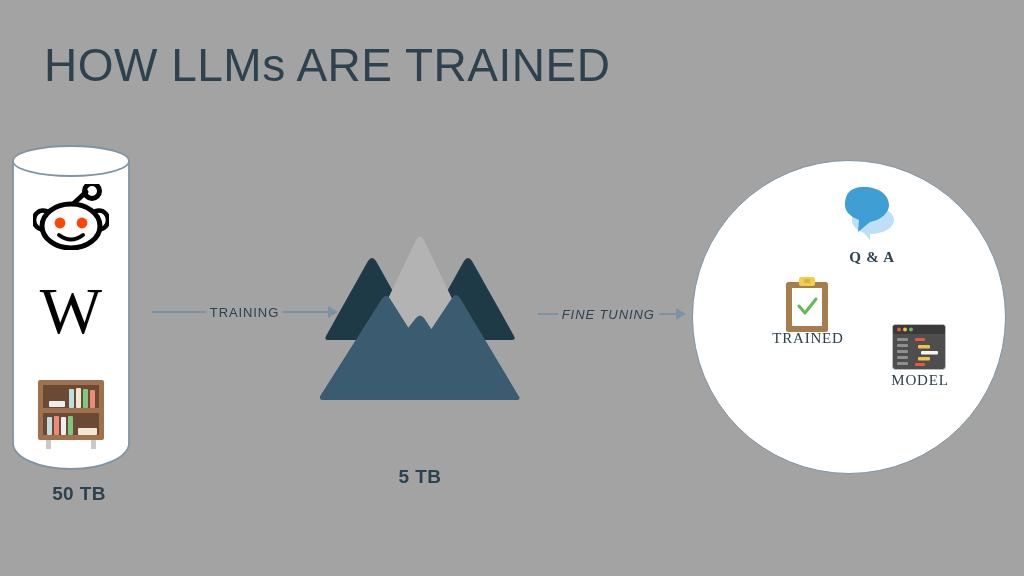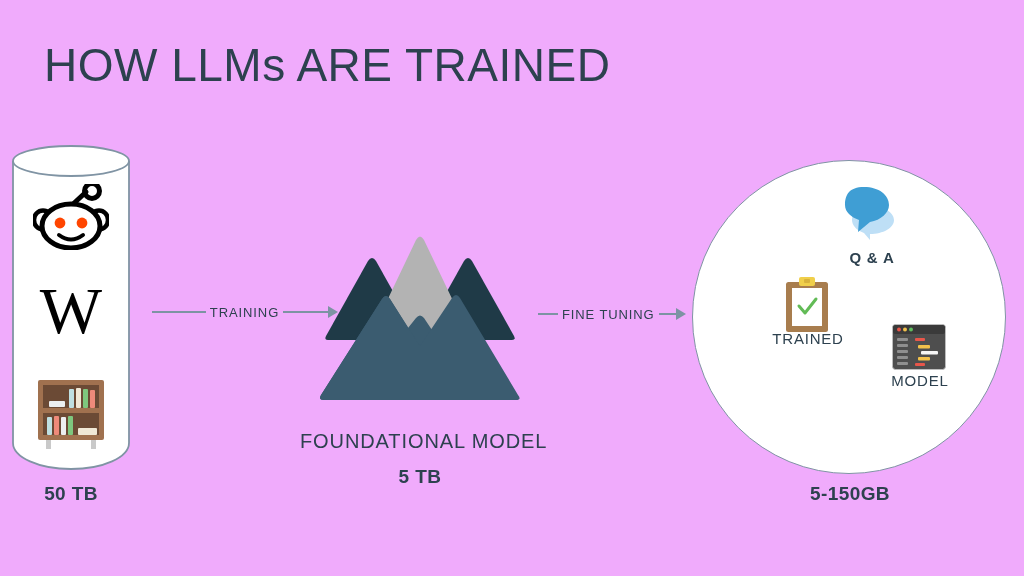--- a/index.html
+++ b/index.html
@@ -22,7 +22,7 @@
     inset: 0;
     width: 1024px;
     height: 576px;
-    background: #f0abfc;
+    background: #a3a3a3;
   }
 
   

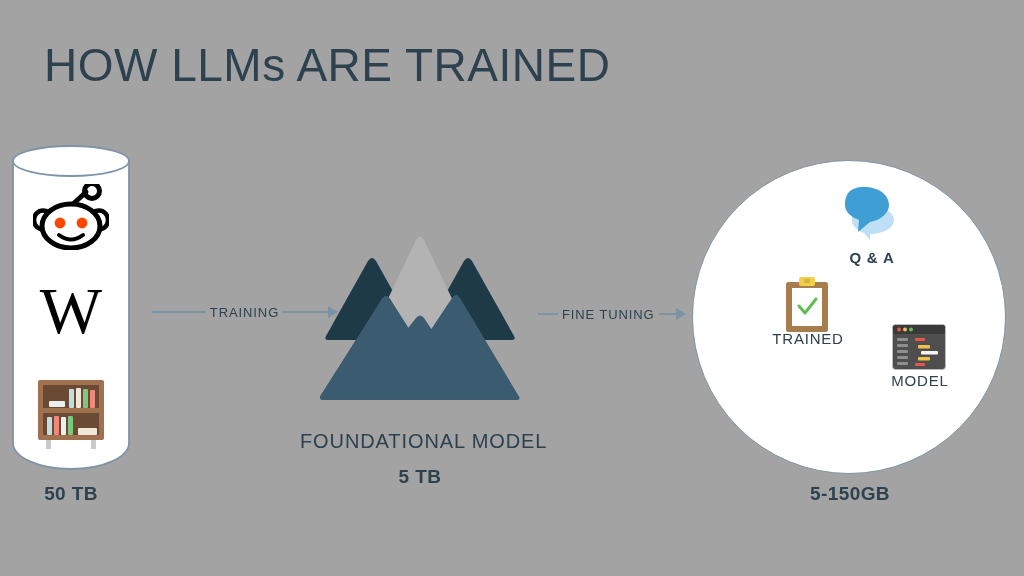--- a/index.html
+++ b/index.html
@@ -63,6 +63,7 @@
     letter-spacing: 0.8px;
     text-align: center;
     white-space: nowrap;
+    font-family: Liberation Serif, serif;
   }
 
   

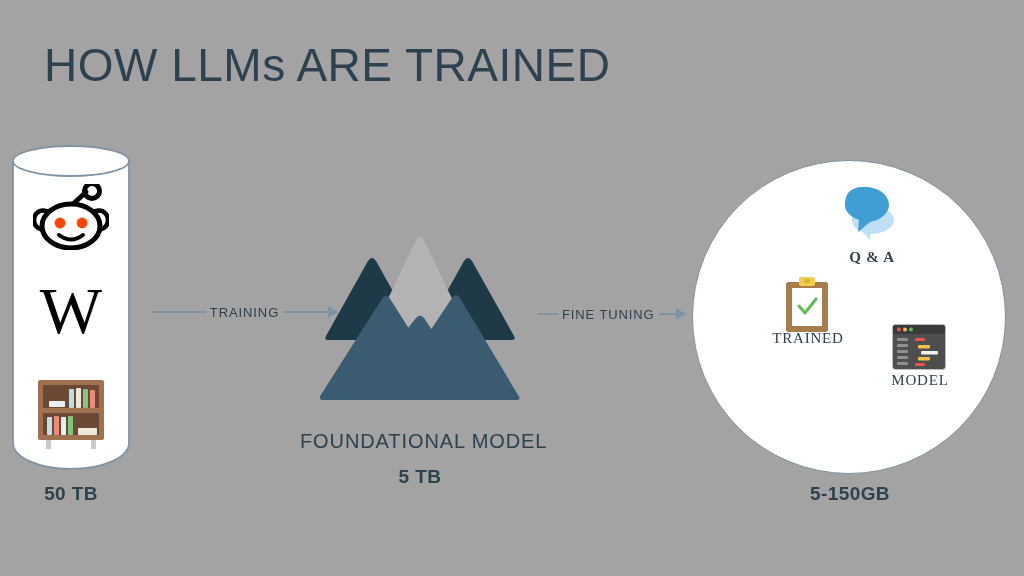--- a/index.html
+++ b/index.html
@@ -132,7 +132,7 @@
   #arrow-training .arrow-line.seg-a { width: 54px; }
   #arrow-training .arrow-line.seg-b { width: 46px; }
 
-  #arrow-finetuning { left: 538px; top: 307px; width: 148px; height: 14px; }
+  #arrow-finetuning { left: 538px; top: 307px; width: 148px; height: 14px; font-style: italic; }
   #arrow-finetuning .arrow-line.seg-a { width: 26px; }
   #arrow-finetuning .arrow-line.seg-b { width: 24px; }
 

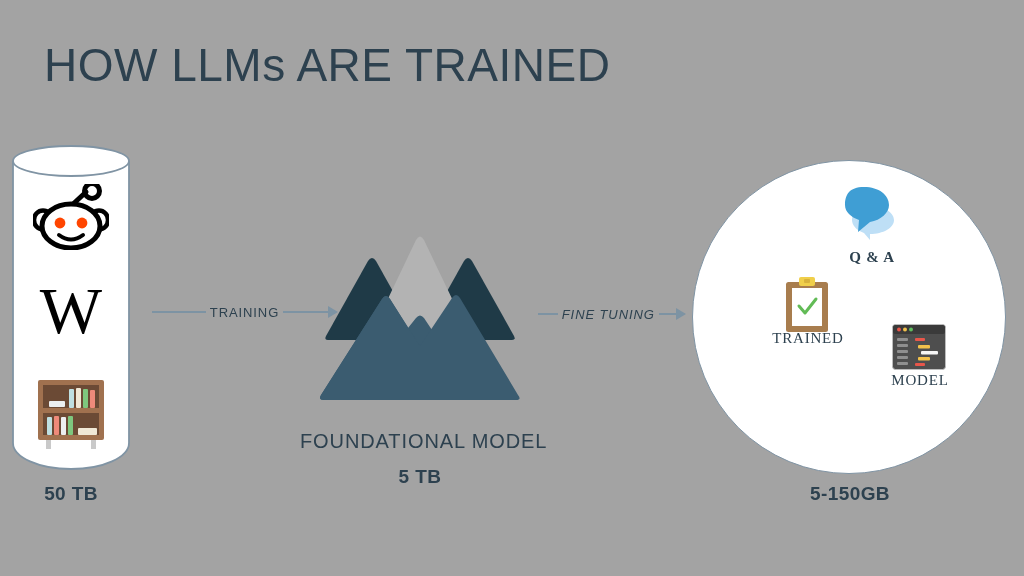--- a/index.html
+++ b/index.html
@@ -253,7 +253,6 @@
     </svg>
   </div>
 
-  <div class="stage-label" style="left:300px; top:430px; width:240px;">FOUNDATIONAL MODEL</div>
 
   <div class="size-label" style="left:300px; top:466px; width:240px;">5 TB</div>
 

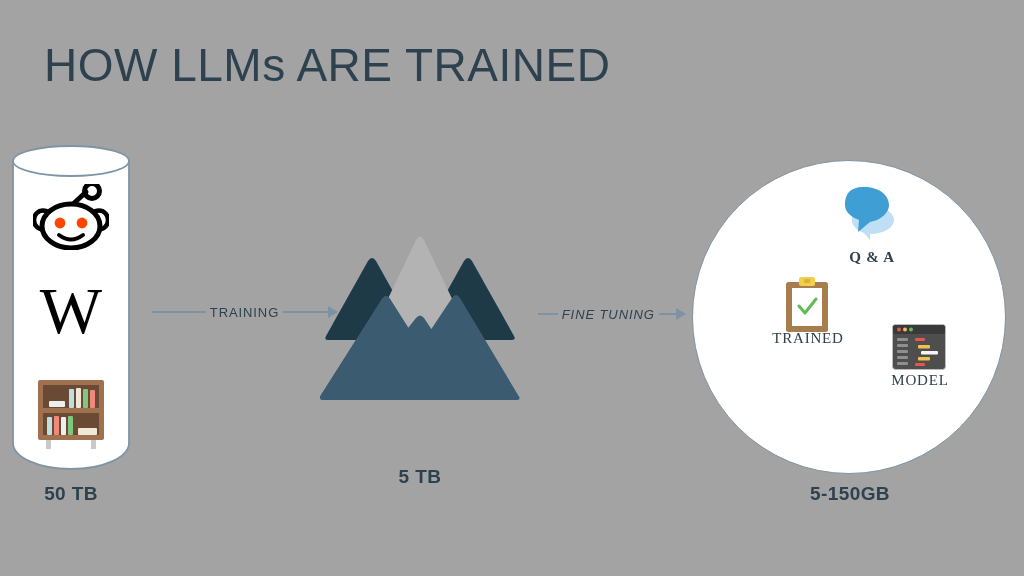--- a/index.html
+++ b/index.html
@@ -230,7 +230,7 @@
     </div>
   </div>
 
-  <div class="size-label" style="left:10px; top:483px; width:122px;">50 TB</div>
+  <div class="size-label" style="left:18px; top:483px; width:122px;">50 TB</div>
 
   <div class="flow-arrow" id="arrow-training">
     <div class="arrow-line seg-a"></div>

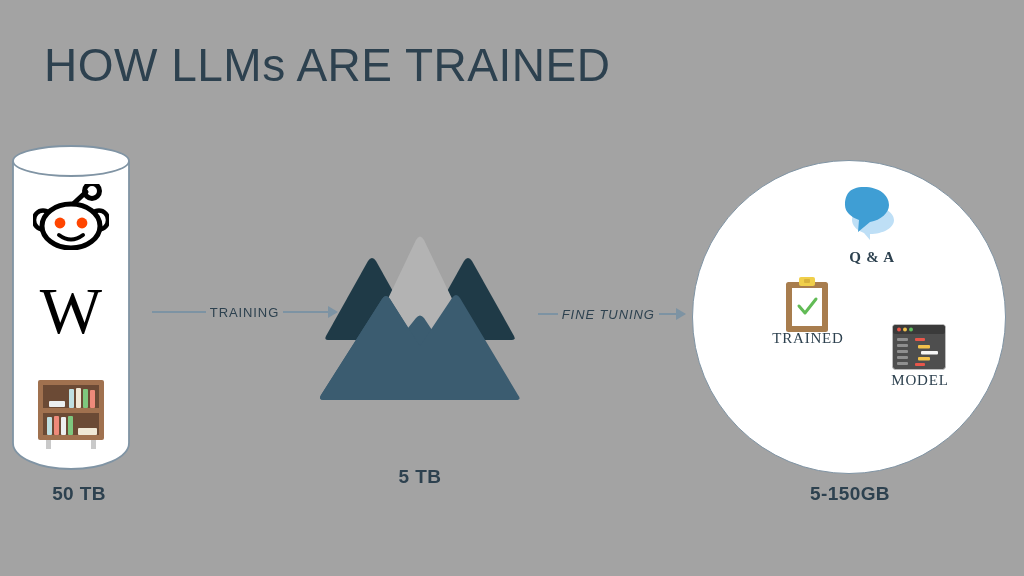--- a/index.html
+++ b/index.html
@@ -309,7 +309,6 @@
   </div>
   <div class="cap-label" style="left:872px; top:372px; width:96px;">MODEL</div>
 
-  <div class="size-label" style="left:752px; top:483px; width:196px;">5-150GB</div>
 
 </div>
 

